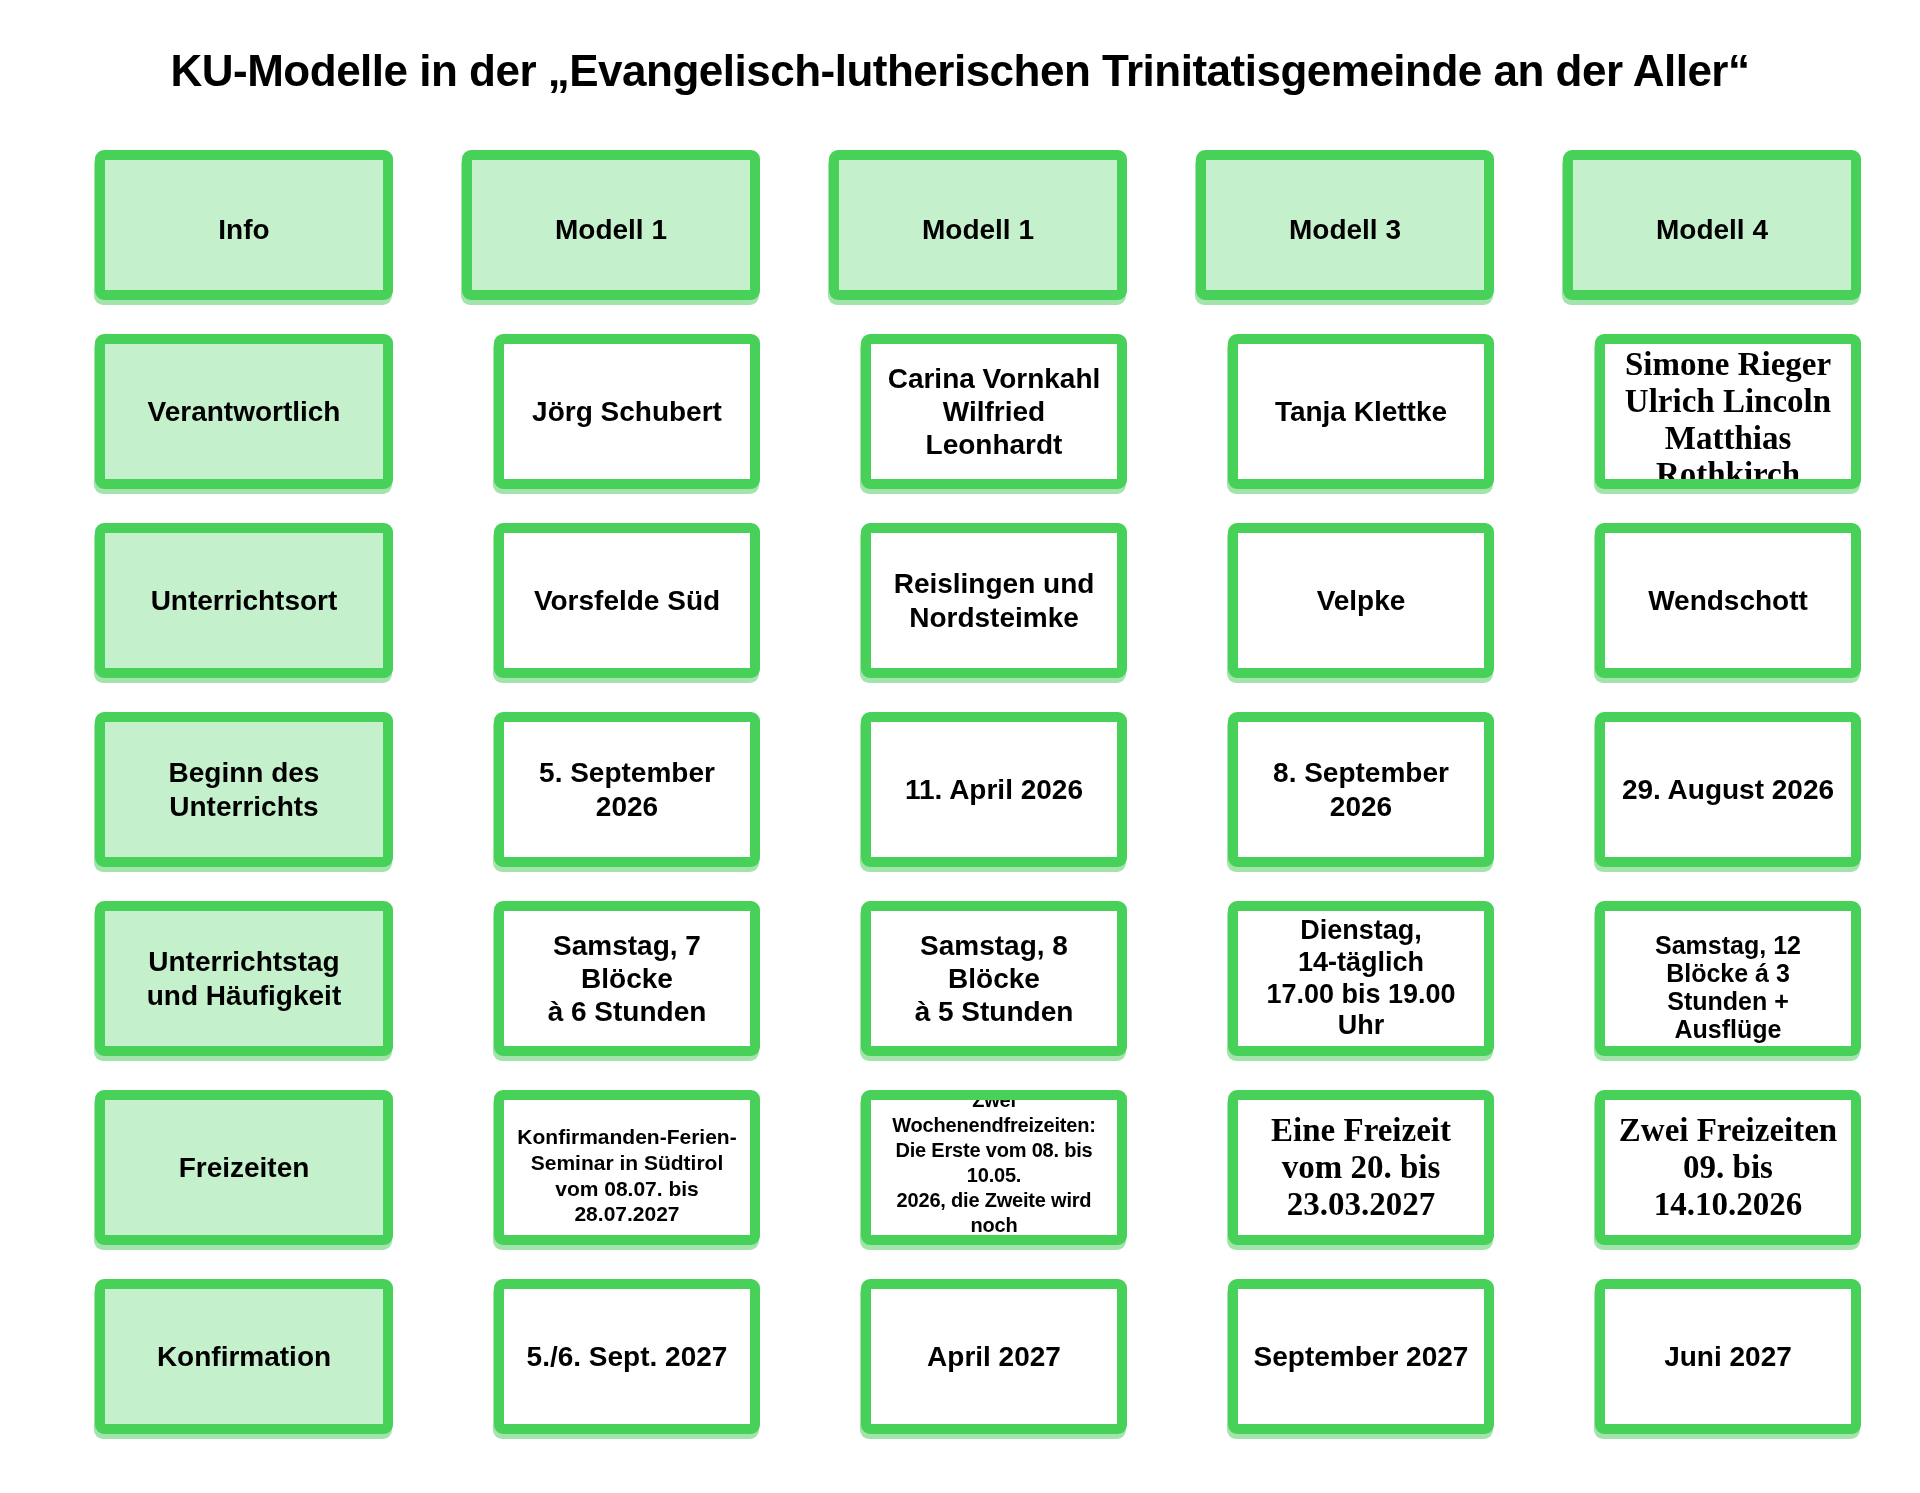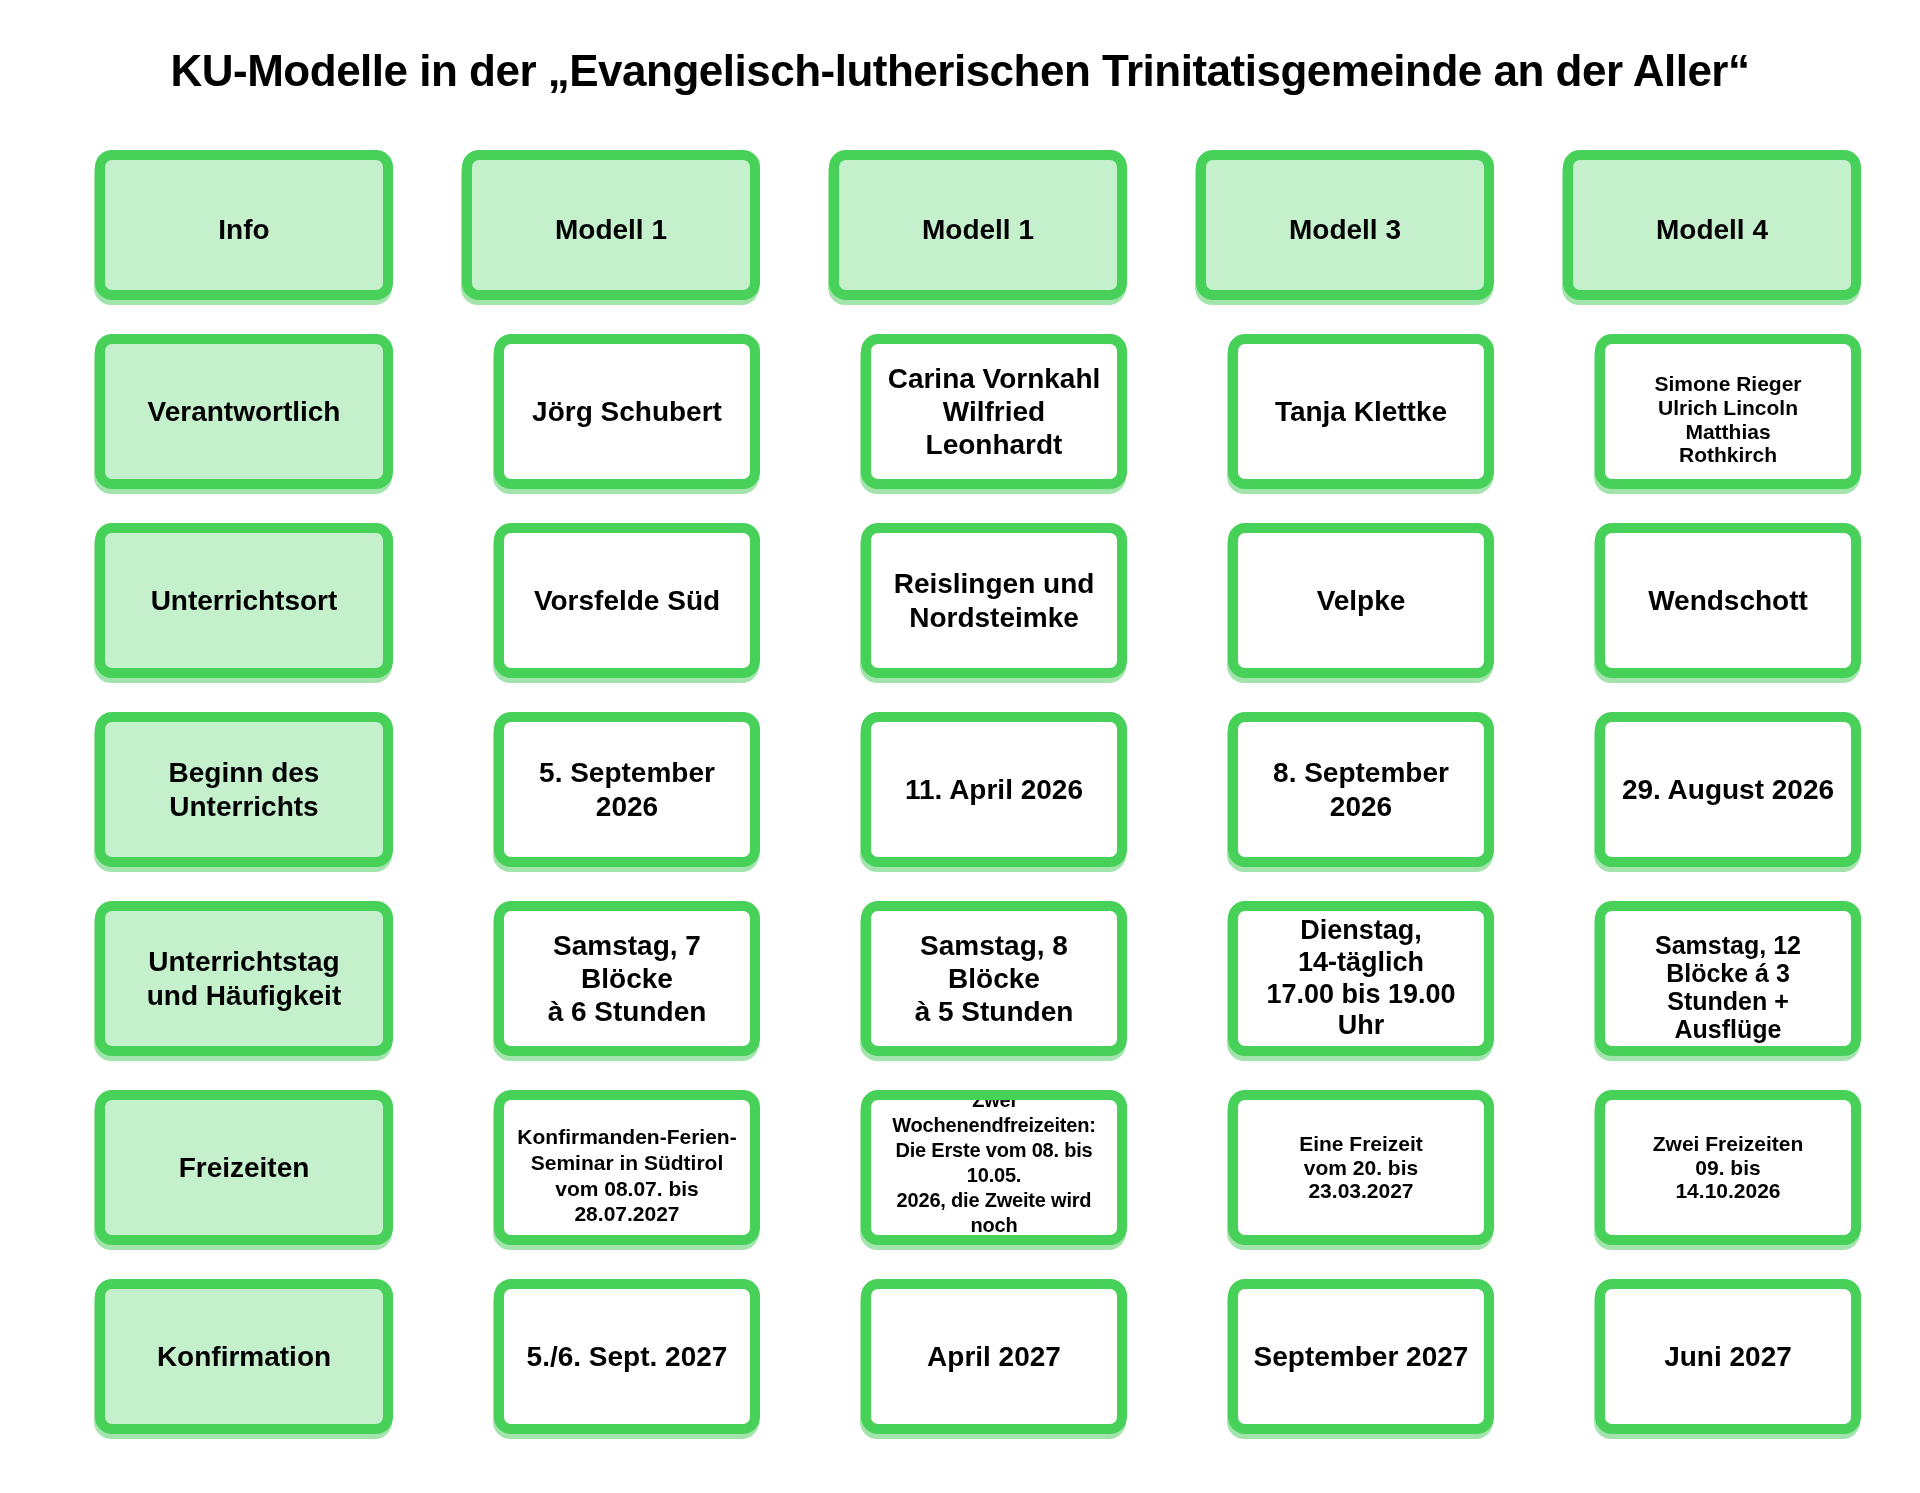--- a/index.html
+++ b/index.html
@@ -36,7 +36,7 @@
   .cell {
     box-sizing: border-box;
     border: 10px solid #47d159;
-    border-radius: 17px;
+    border-radius: 9px;
     background: #ffffff;
     display: flex;
     align-items: center;

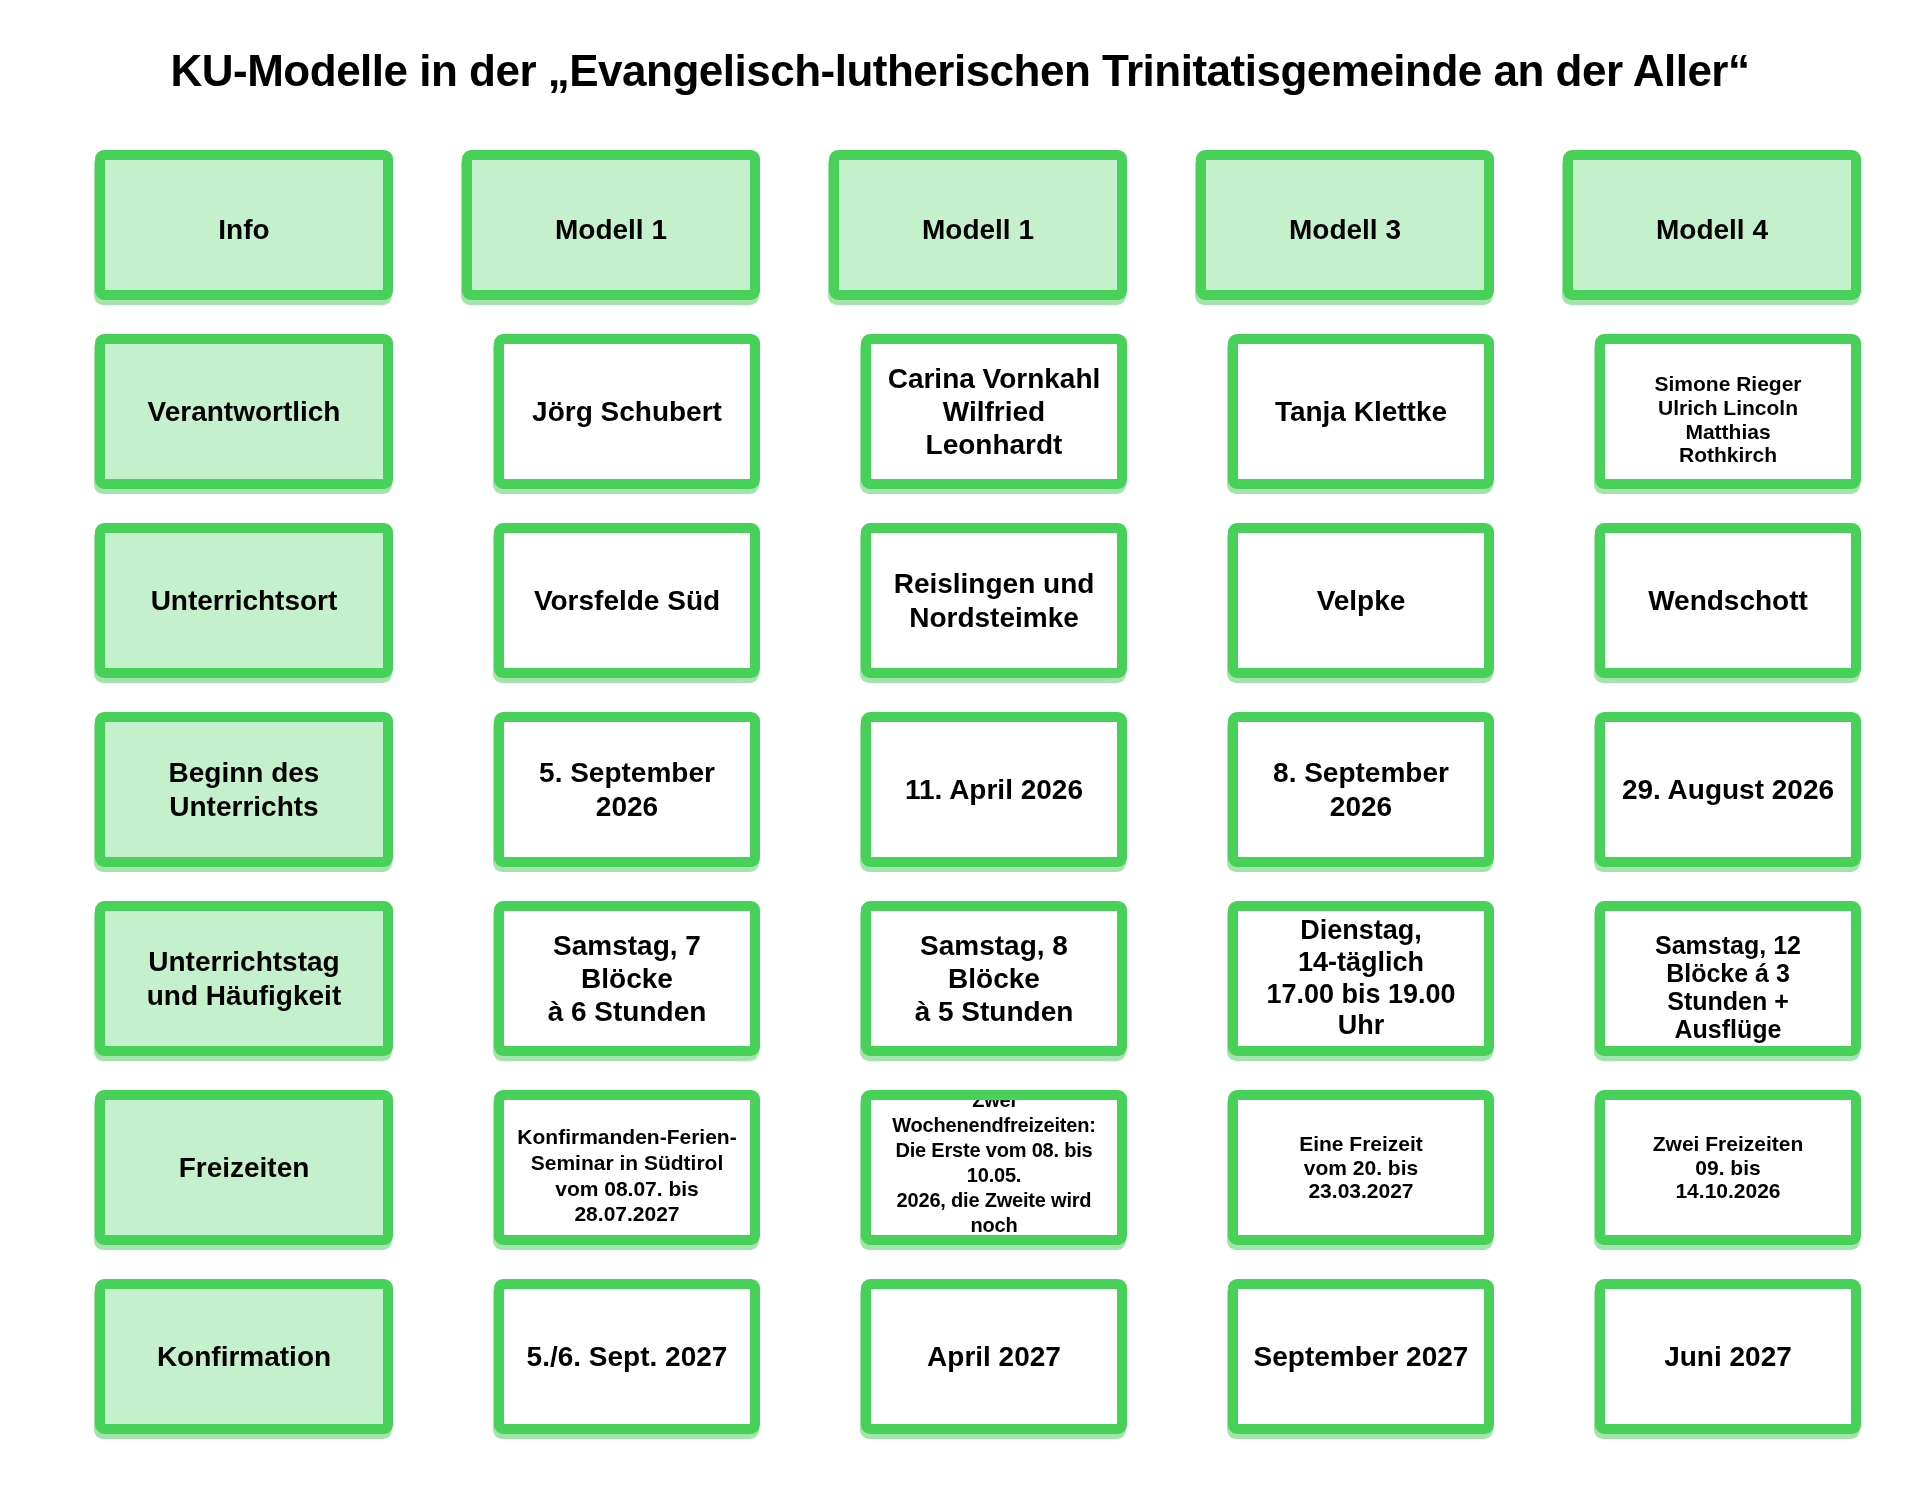--- a/index.html
+++ b/index.html
@@ -64,7 +64,7 @@
     padding-bottom: 8px;
   }
   .fs27 { font-size: 27px; }
-  .fs26 { font-size: 21px; line-height: 1.12; }
+  .fs26 { font-size: 33px; line-height: 1.12; font-family: Liberation Serif, serif; }
   .fs25 { font-size: 25px; line-height: 1.12; }
   .fs21 { font-size: 21px; line-height: 1.22; }
   .fs20 { font-size: 20px; line-height: 1.25; letter-spacing: -0.2px; }

